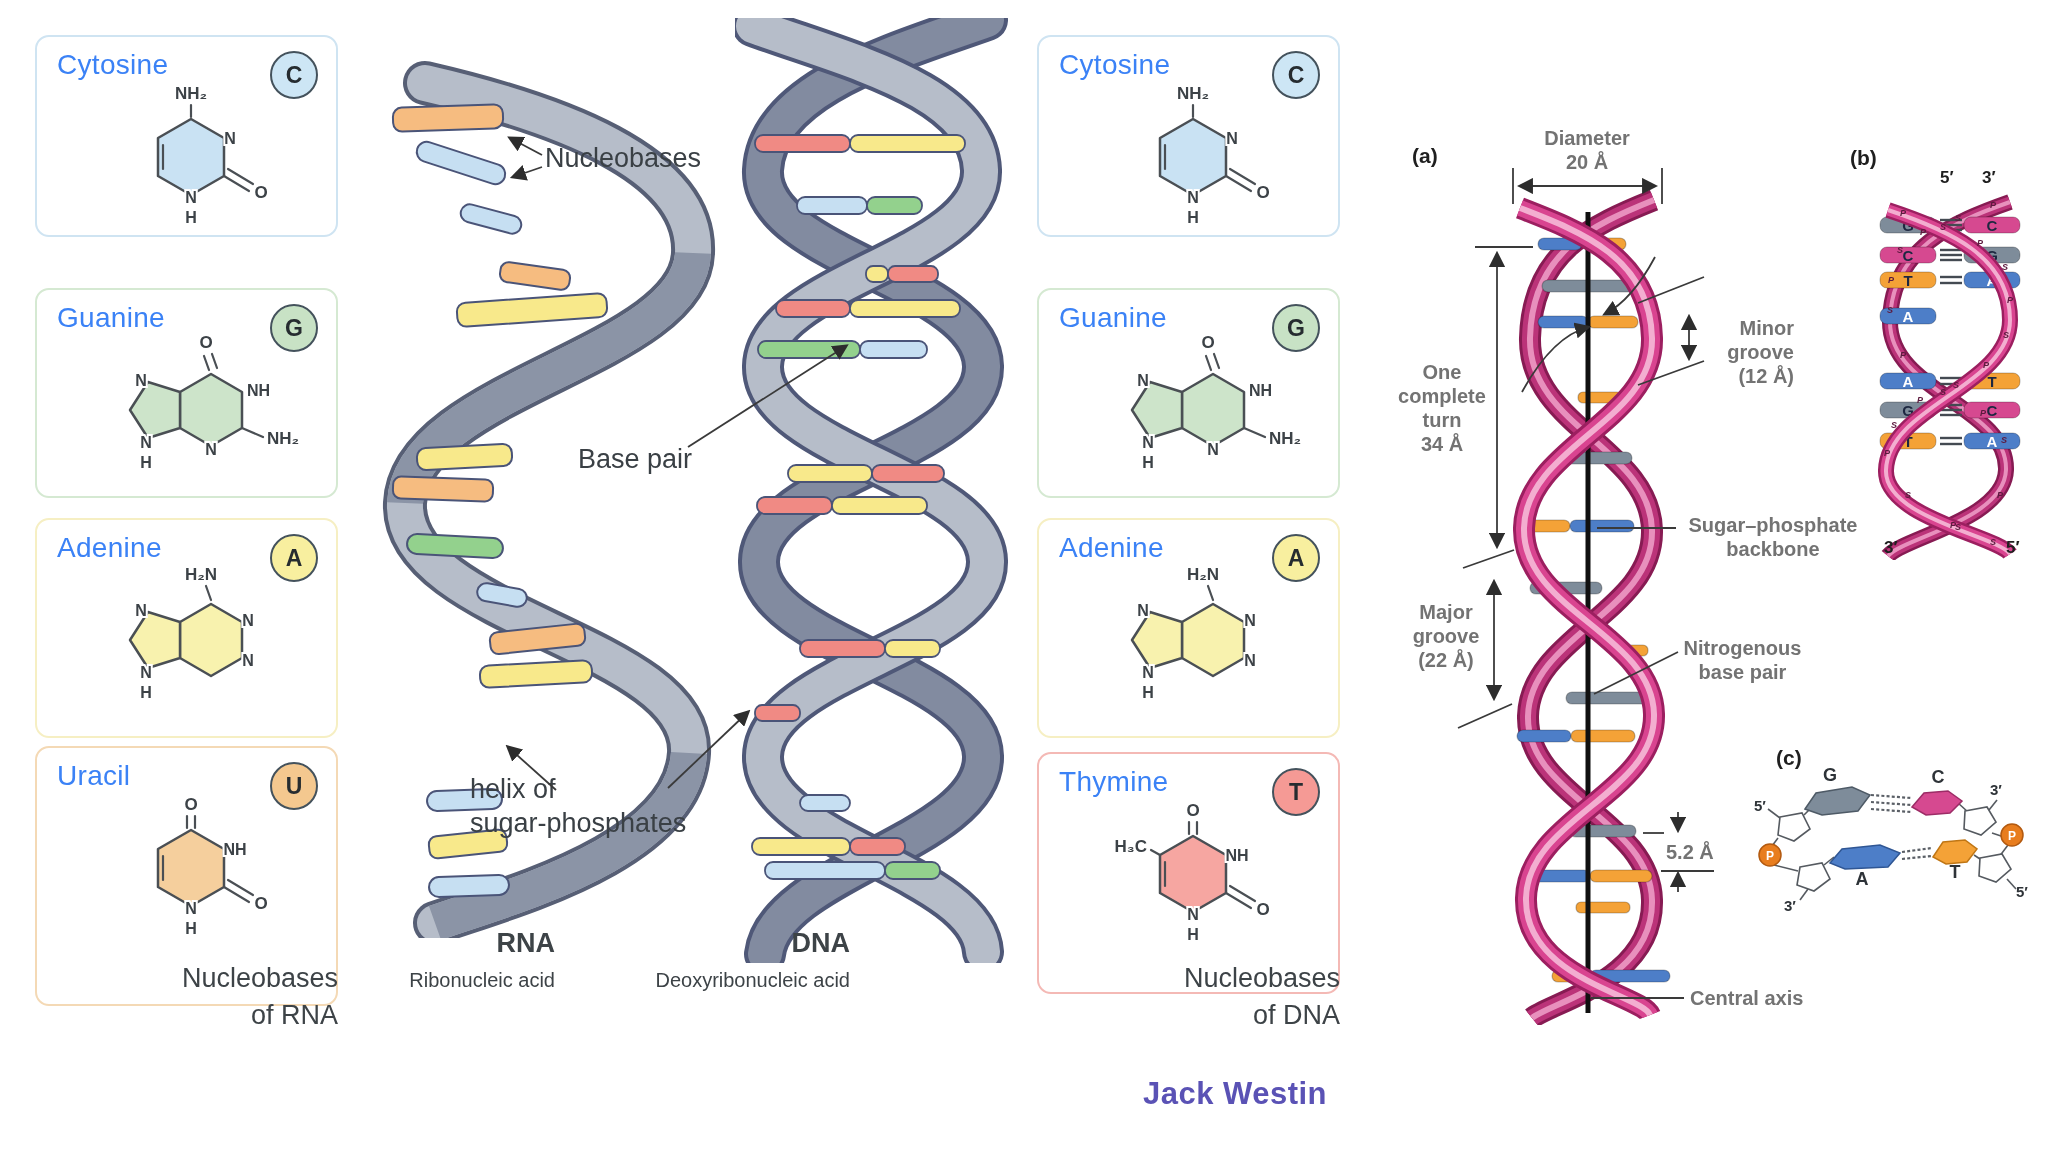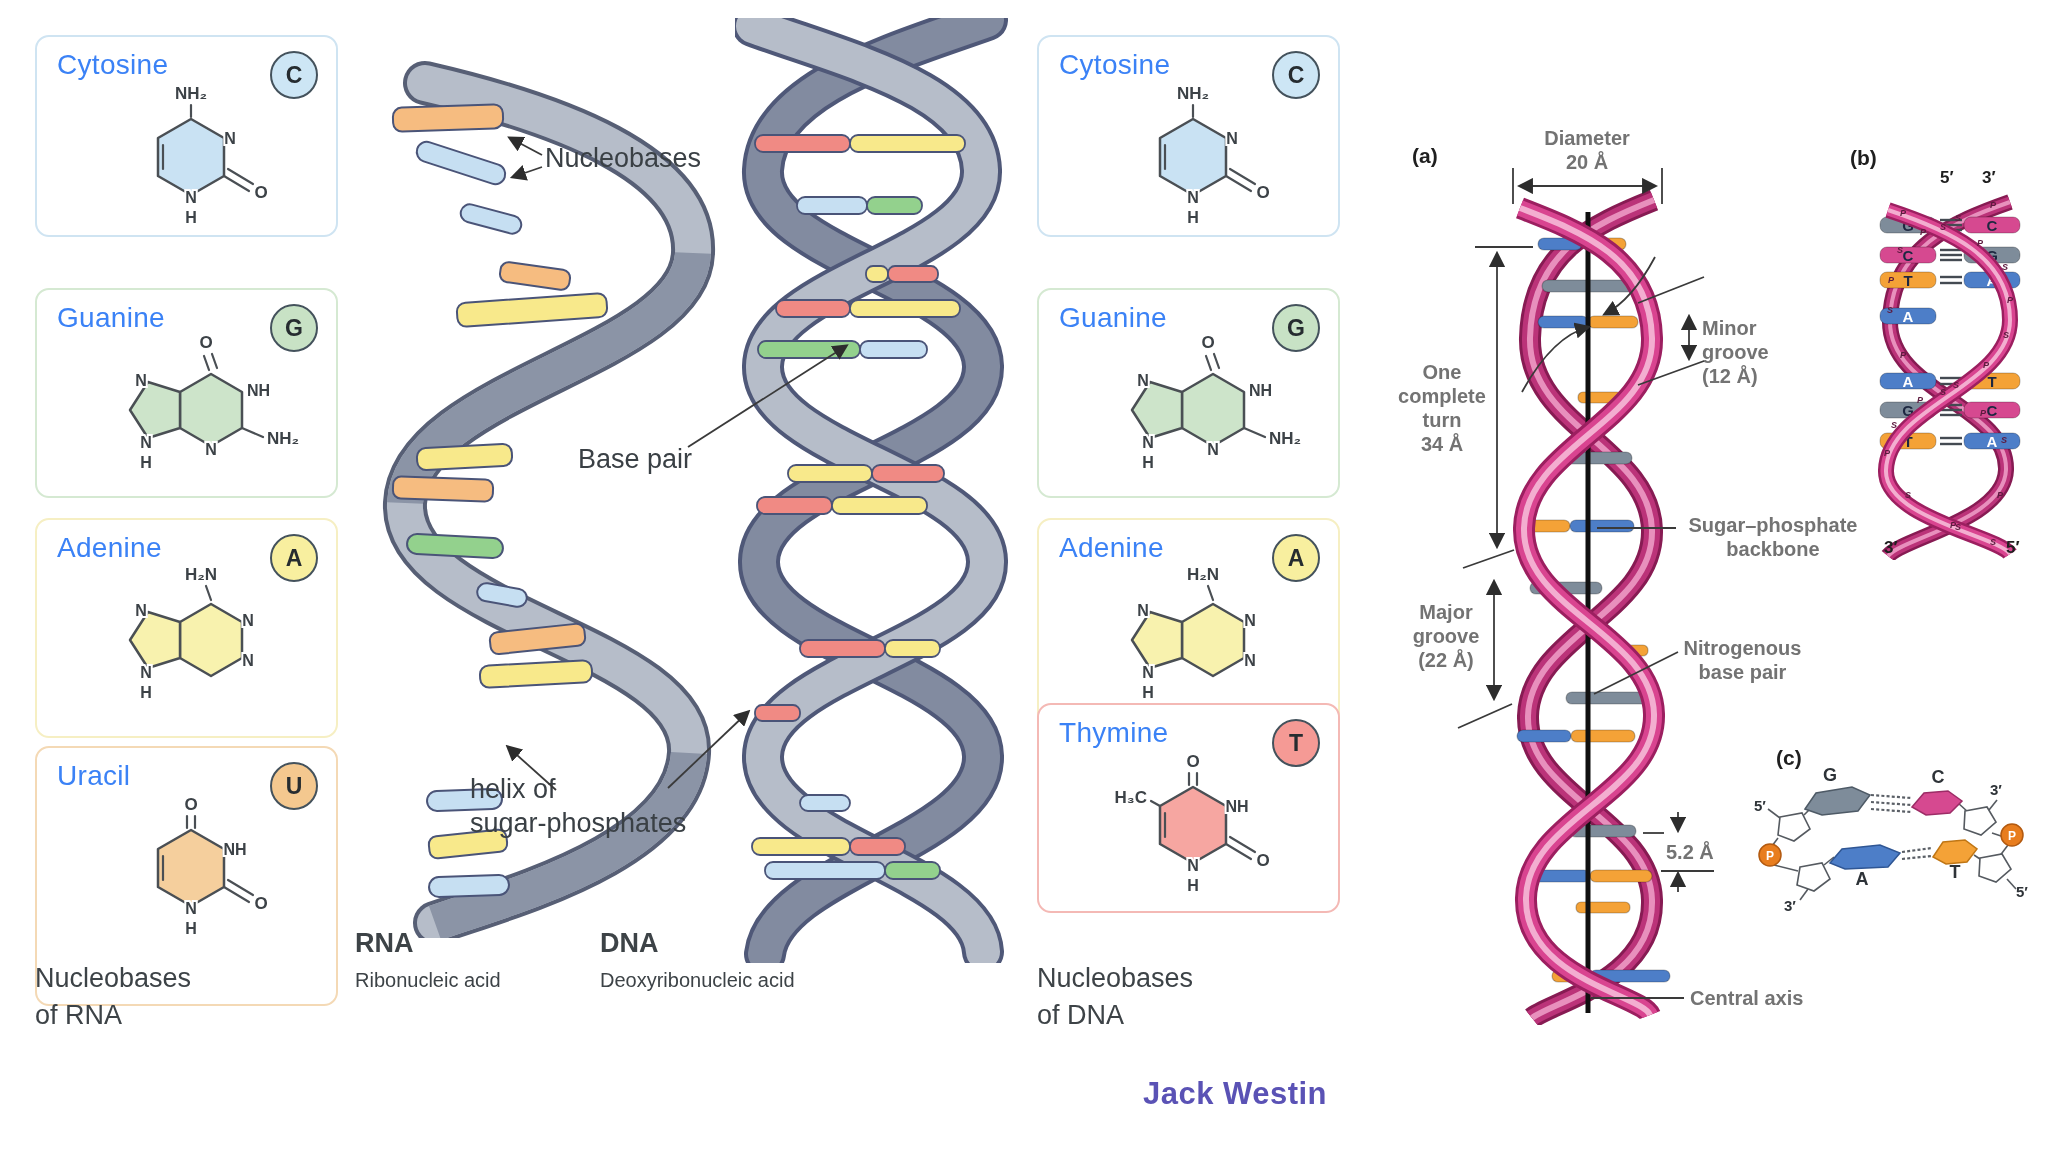--- a/index.html
+++ b/index.html
@@ -456,7 +456,7 @@
     <div>complete turn</div>
     <div>34 Å</div>
   </div>
-  <div class="meas" style="left:1702px;top:316px;width:92px;text-align:left;">
+  <div class="meas" style="left:1702px;top:316px;width:92px;text-align:right;">
     <div>Minor</div>
     <div>groove</div>
     <div>(12 Å)</div>

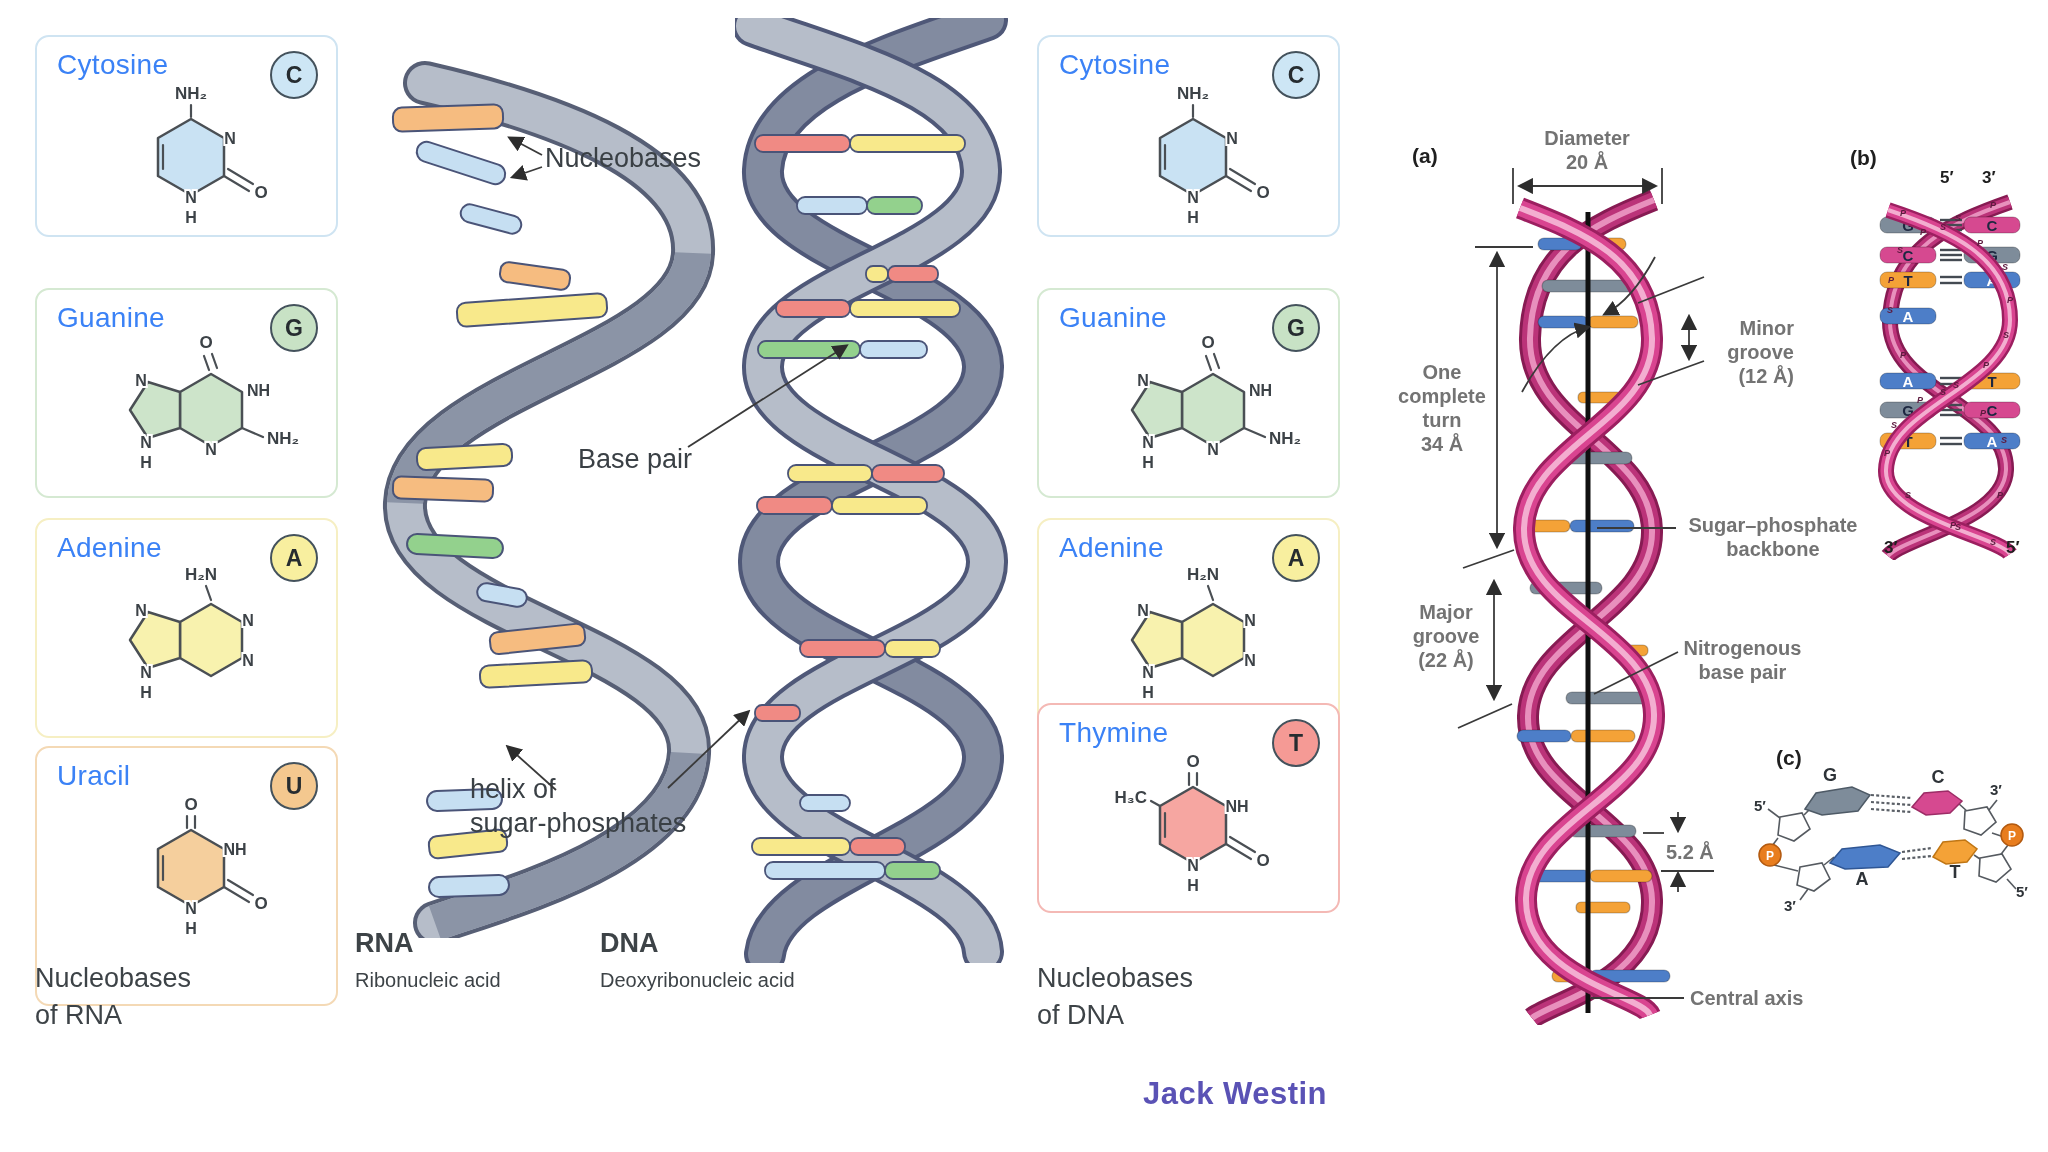--- a/index.html
+++ b/index.html
@@ -150,7 +150,7 @@
           <text x="197" y="118" text-anchor="middle" font-size="16" font-weight="600" fill="#3c4247" stroke="#ffffff" stroke-width="4" paint-order="stroke" font-family="Liberation Sans, sans-serif">N</text>
         </svg>
       </div>
-      <div class="card" style="top: 703px; height: 210px; border-color: rgb(244, 185, 181);">
+      <div class="card" style="top: 752px; height: 242px; border-color: rgb(244, 185, 181);">
         <div class="card-title">Thymine</div>
         <div class="badge" style="background:#f59a95">T</div>
         <svg class="chem-svg" width="270" height="165" viewBox="0 0 270 165">

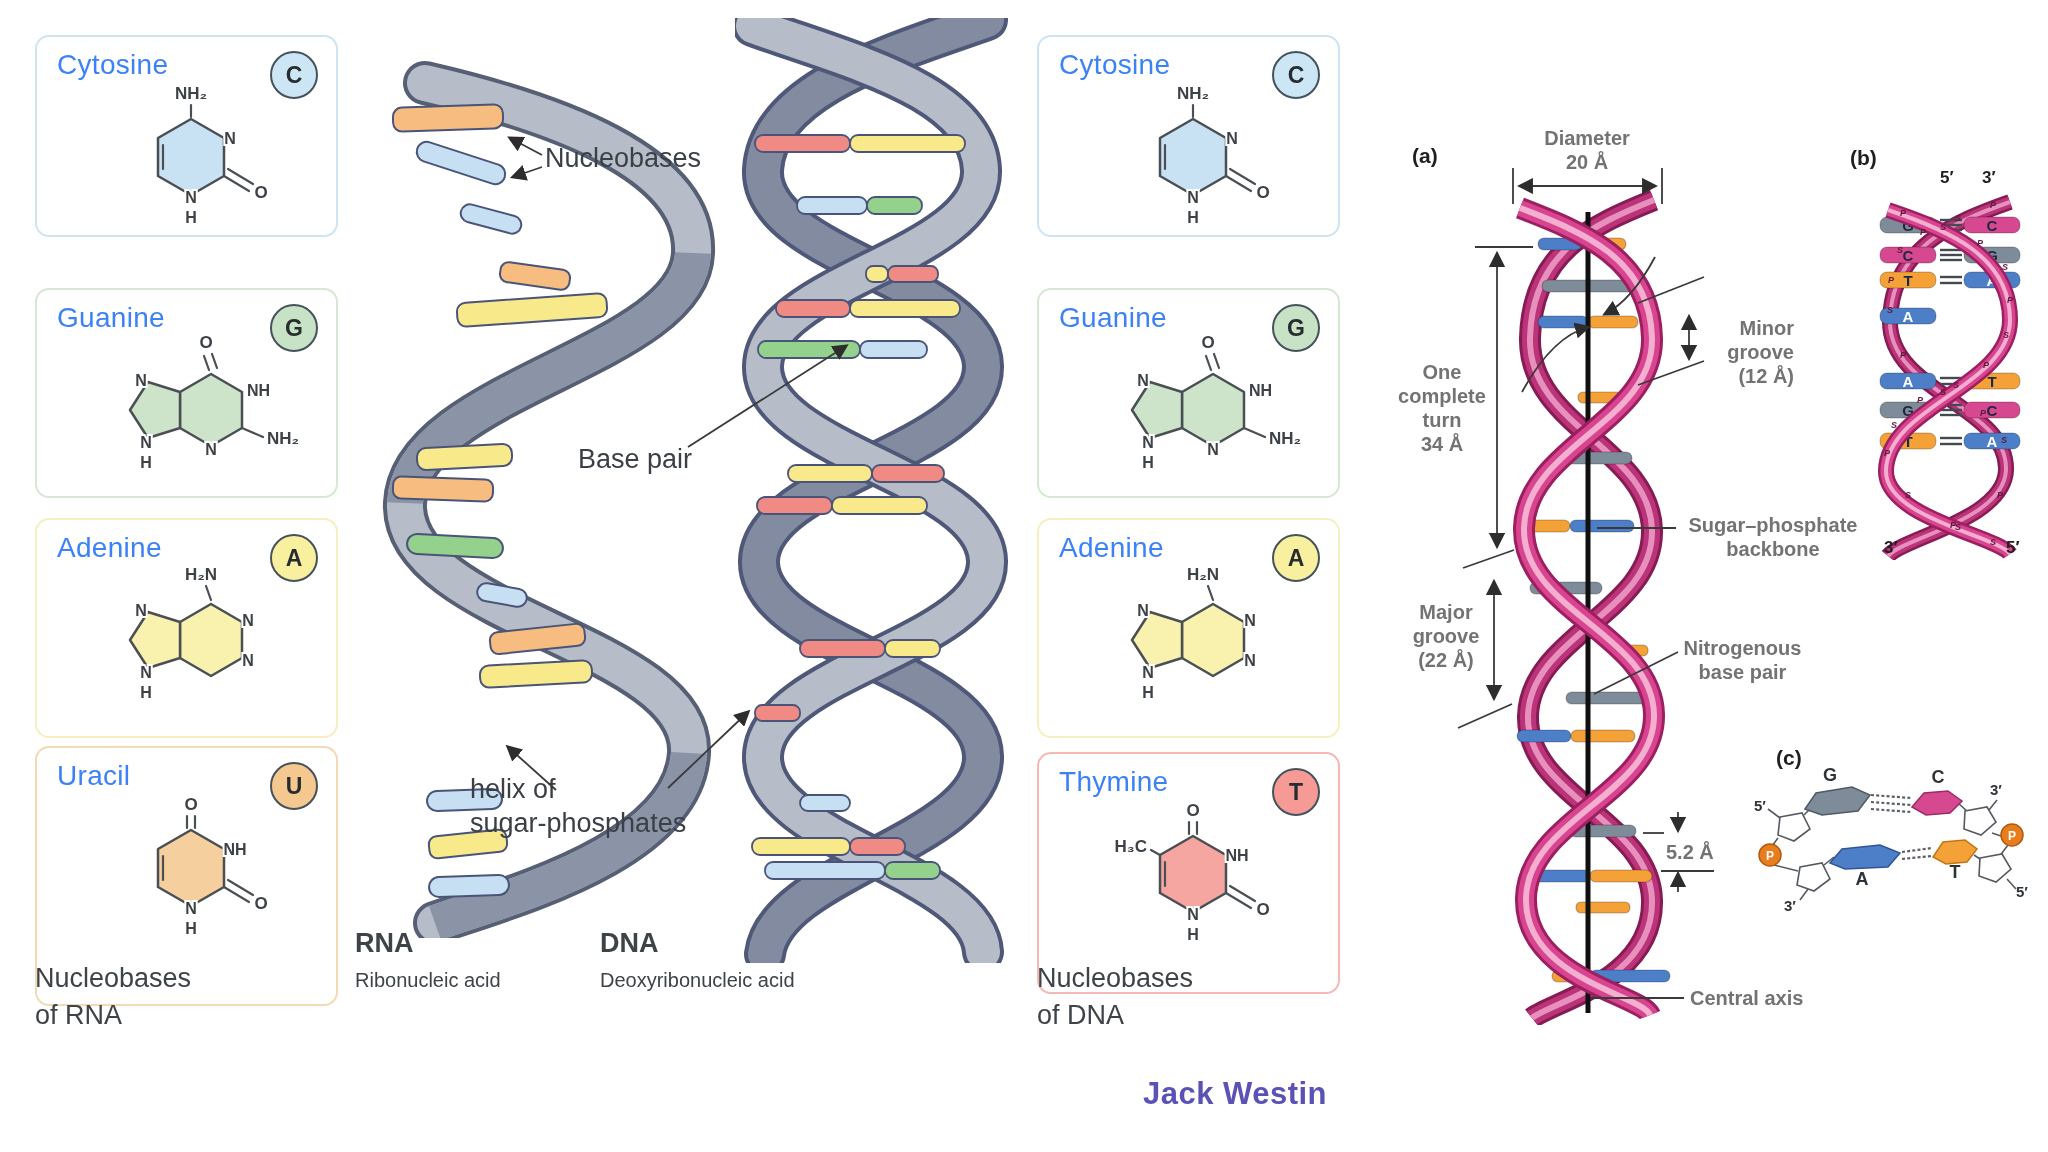--- a/index.html
+++ b/index.html
@@ -12,7 +12,7 @@
          border:2px solid #44525c;display:flex;align-items:center;justify-content:center;
          font-size:23px;font-weight:bold;color:#262c30;}
   .chem-svg{position:absolute;left:14px;top:28px;}
-  .cap{position:absolute;text-align:left;font-size:27px;line-height:37px;color:#3d4347;}
+  .cap{position:absolute;text-align:right;font-size:27px;line-height:37px;color:#3d4347;}
   .helix-title{font-weight:bold;font-size:27px;}
   .helix-sub{font-size:20px;}
   .lbl{position:absolute;font-size:27px;color:#3a4045;}

